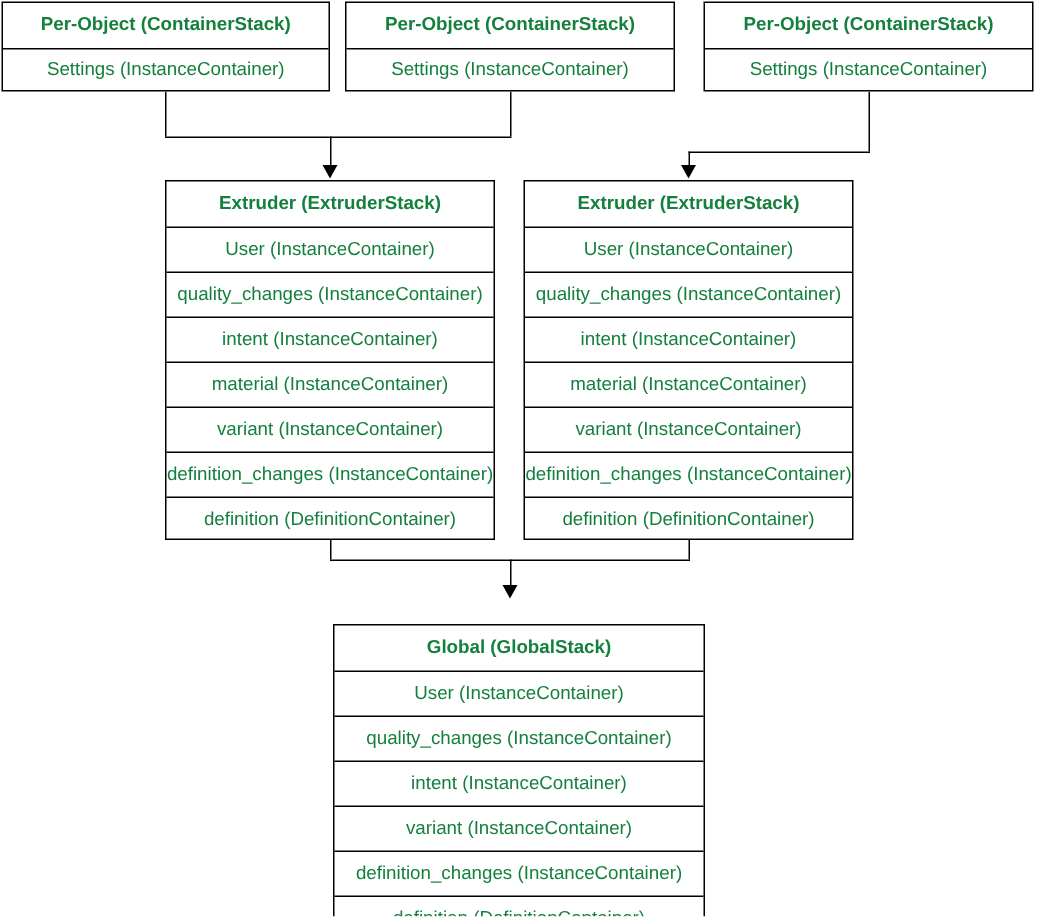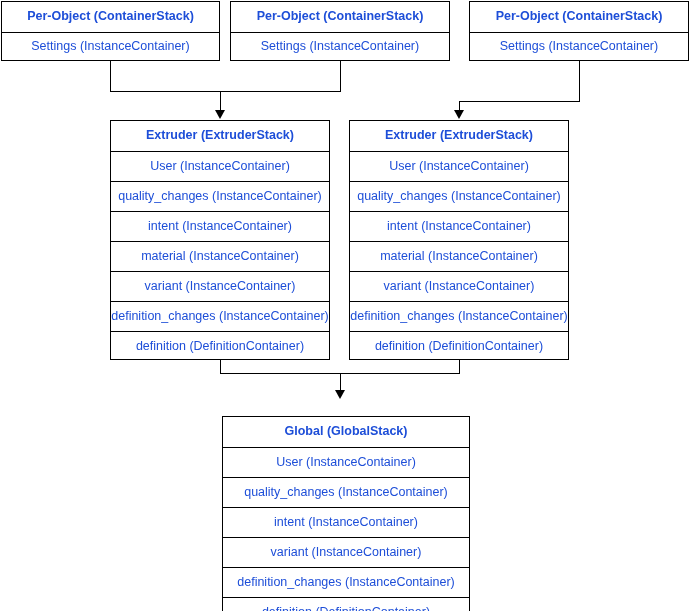--- a/index.html
+++ b/index.html
@@ -31,7 +31,7 @@
     align-items: center;
     justify-content: center;
     text-align: center;
-    color: #1d4ed8;
+    color: #15803d;
     font-size: 12.5px;
     line-height: 1.1;
     border-top: 1px solid #000000;

